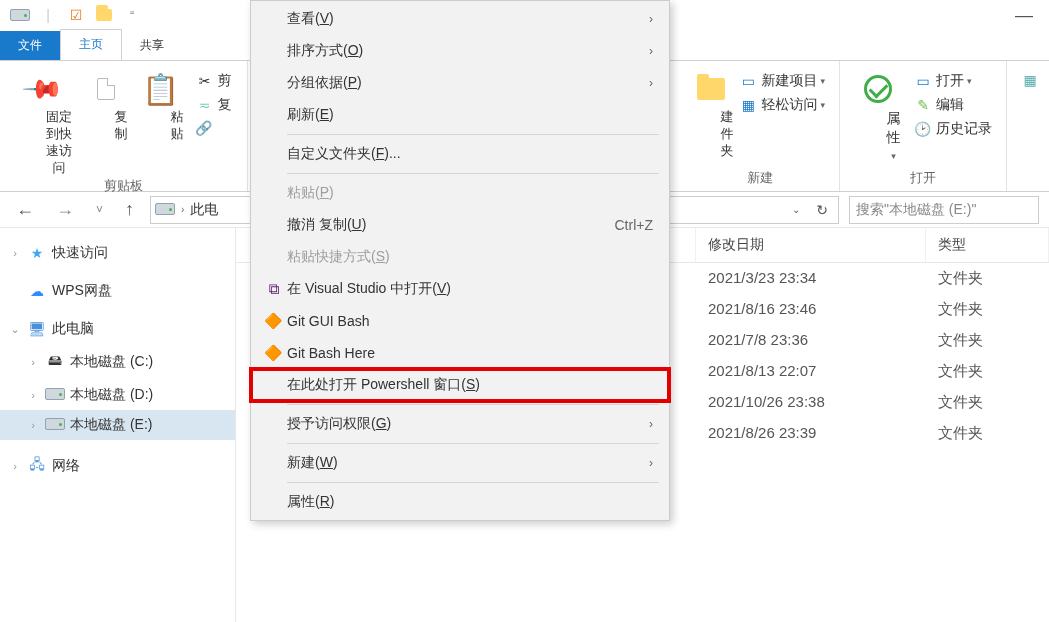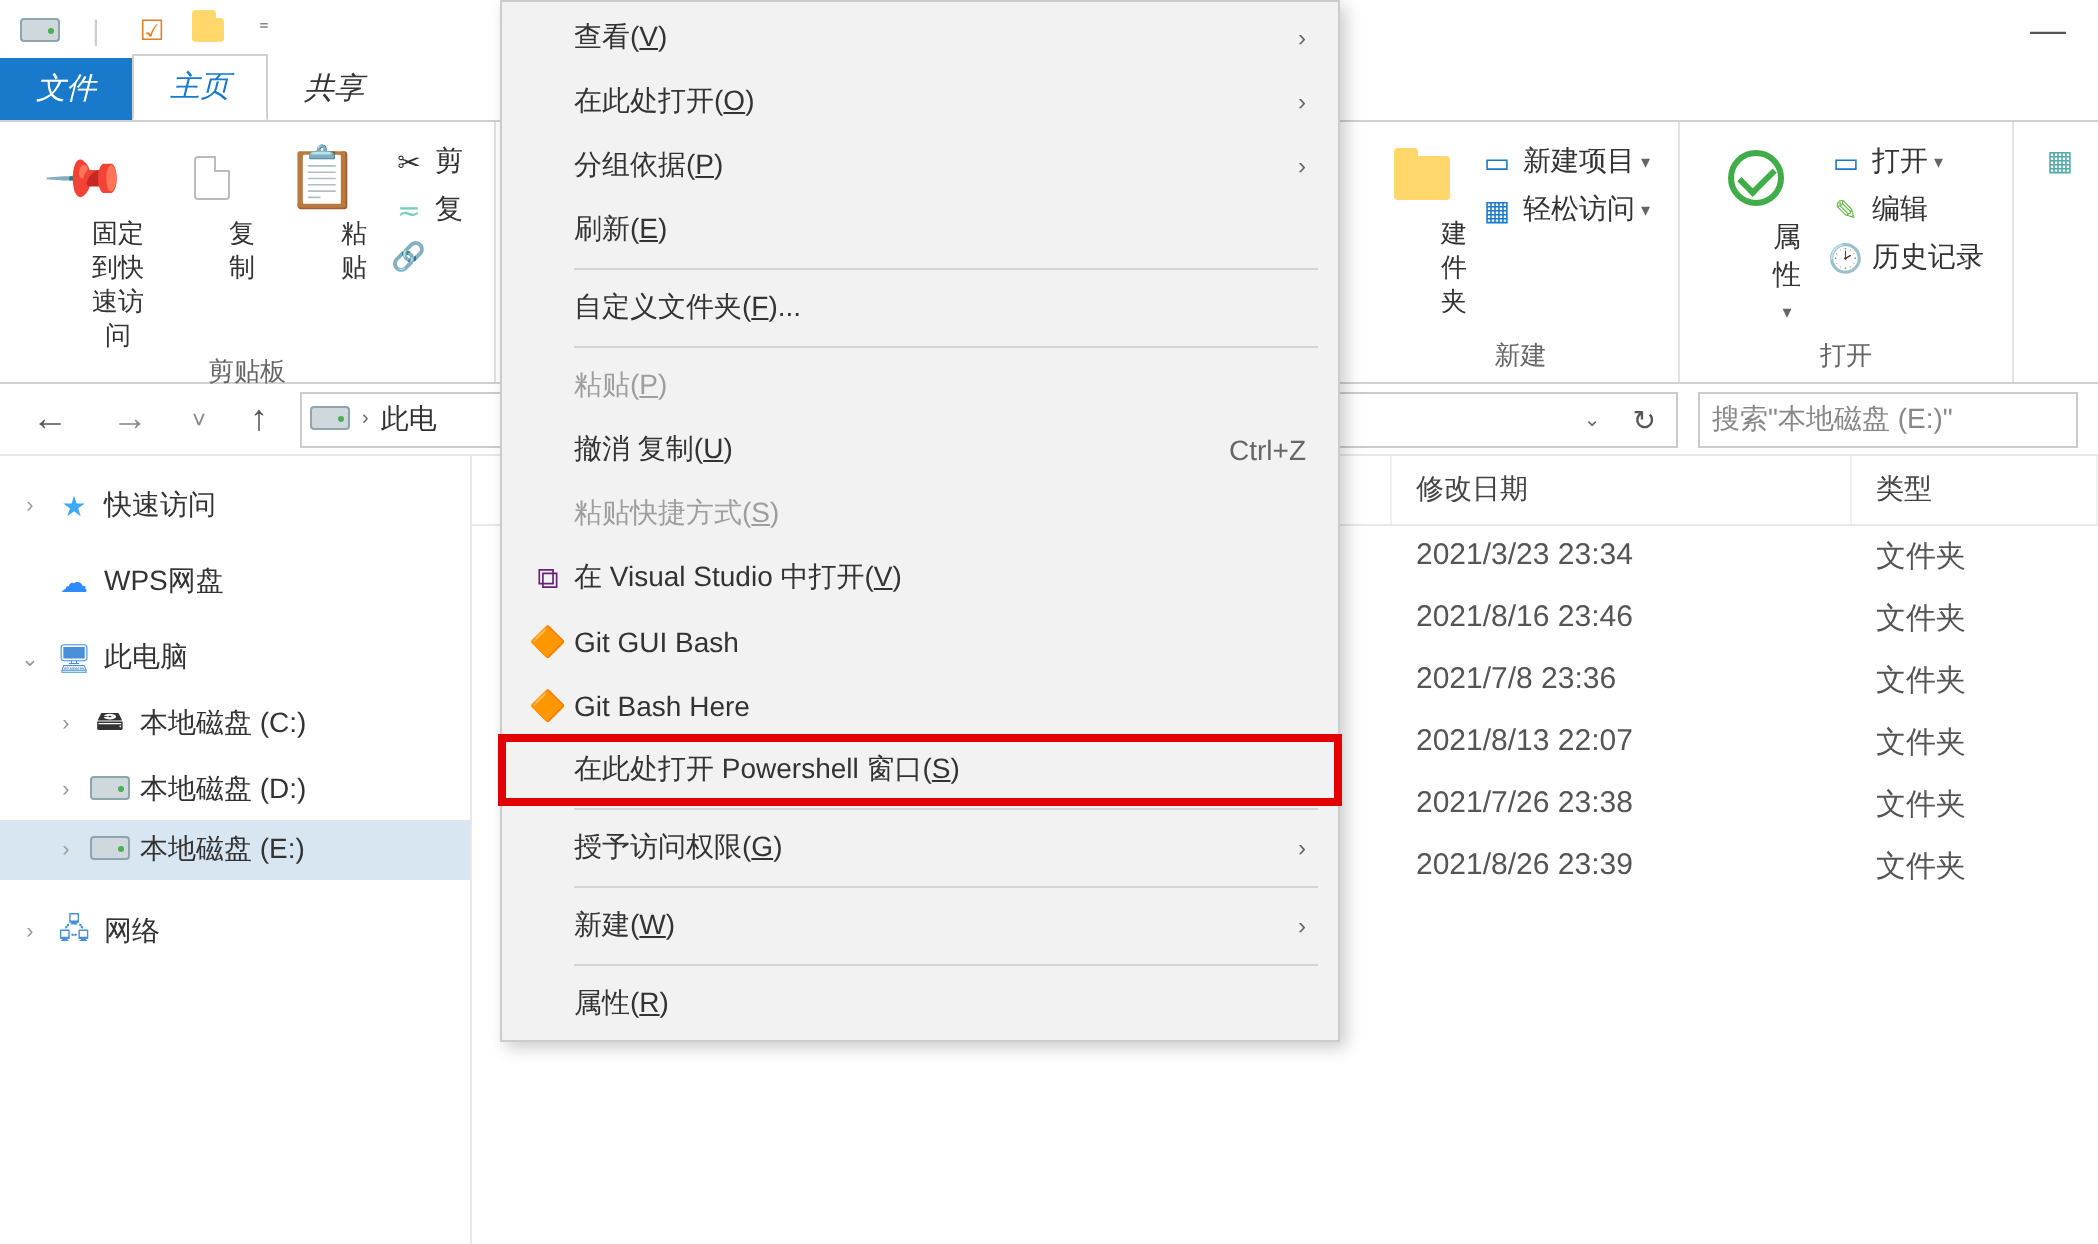--- a/index.html
+++ b/index.html
@@ -13,7 +13,7 @@
 
 
 .tabsrow { height: 30px; display: flex; align-items: flex-end; background: #fff; }
-.tab { padding: 6px 18px; font-size: 15px; position: relative; font-style: italic; }
+.tab { padding: 6px 18px; font-size: 12px; position: relative; }
 .tab.file { background: #1979ca; color: #fff; }
 .tab.active { border-top: 1px solid #d0d0d0; border-left: 1px solid #d0d0d0; border-right: 1px solid #d0d0d0; border-bottom: 2px solid #fff; margin-bottom: -1px; color: #1979ca; }
 

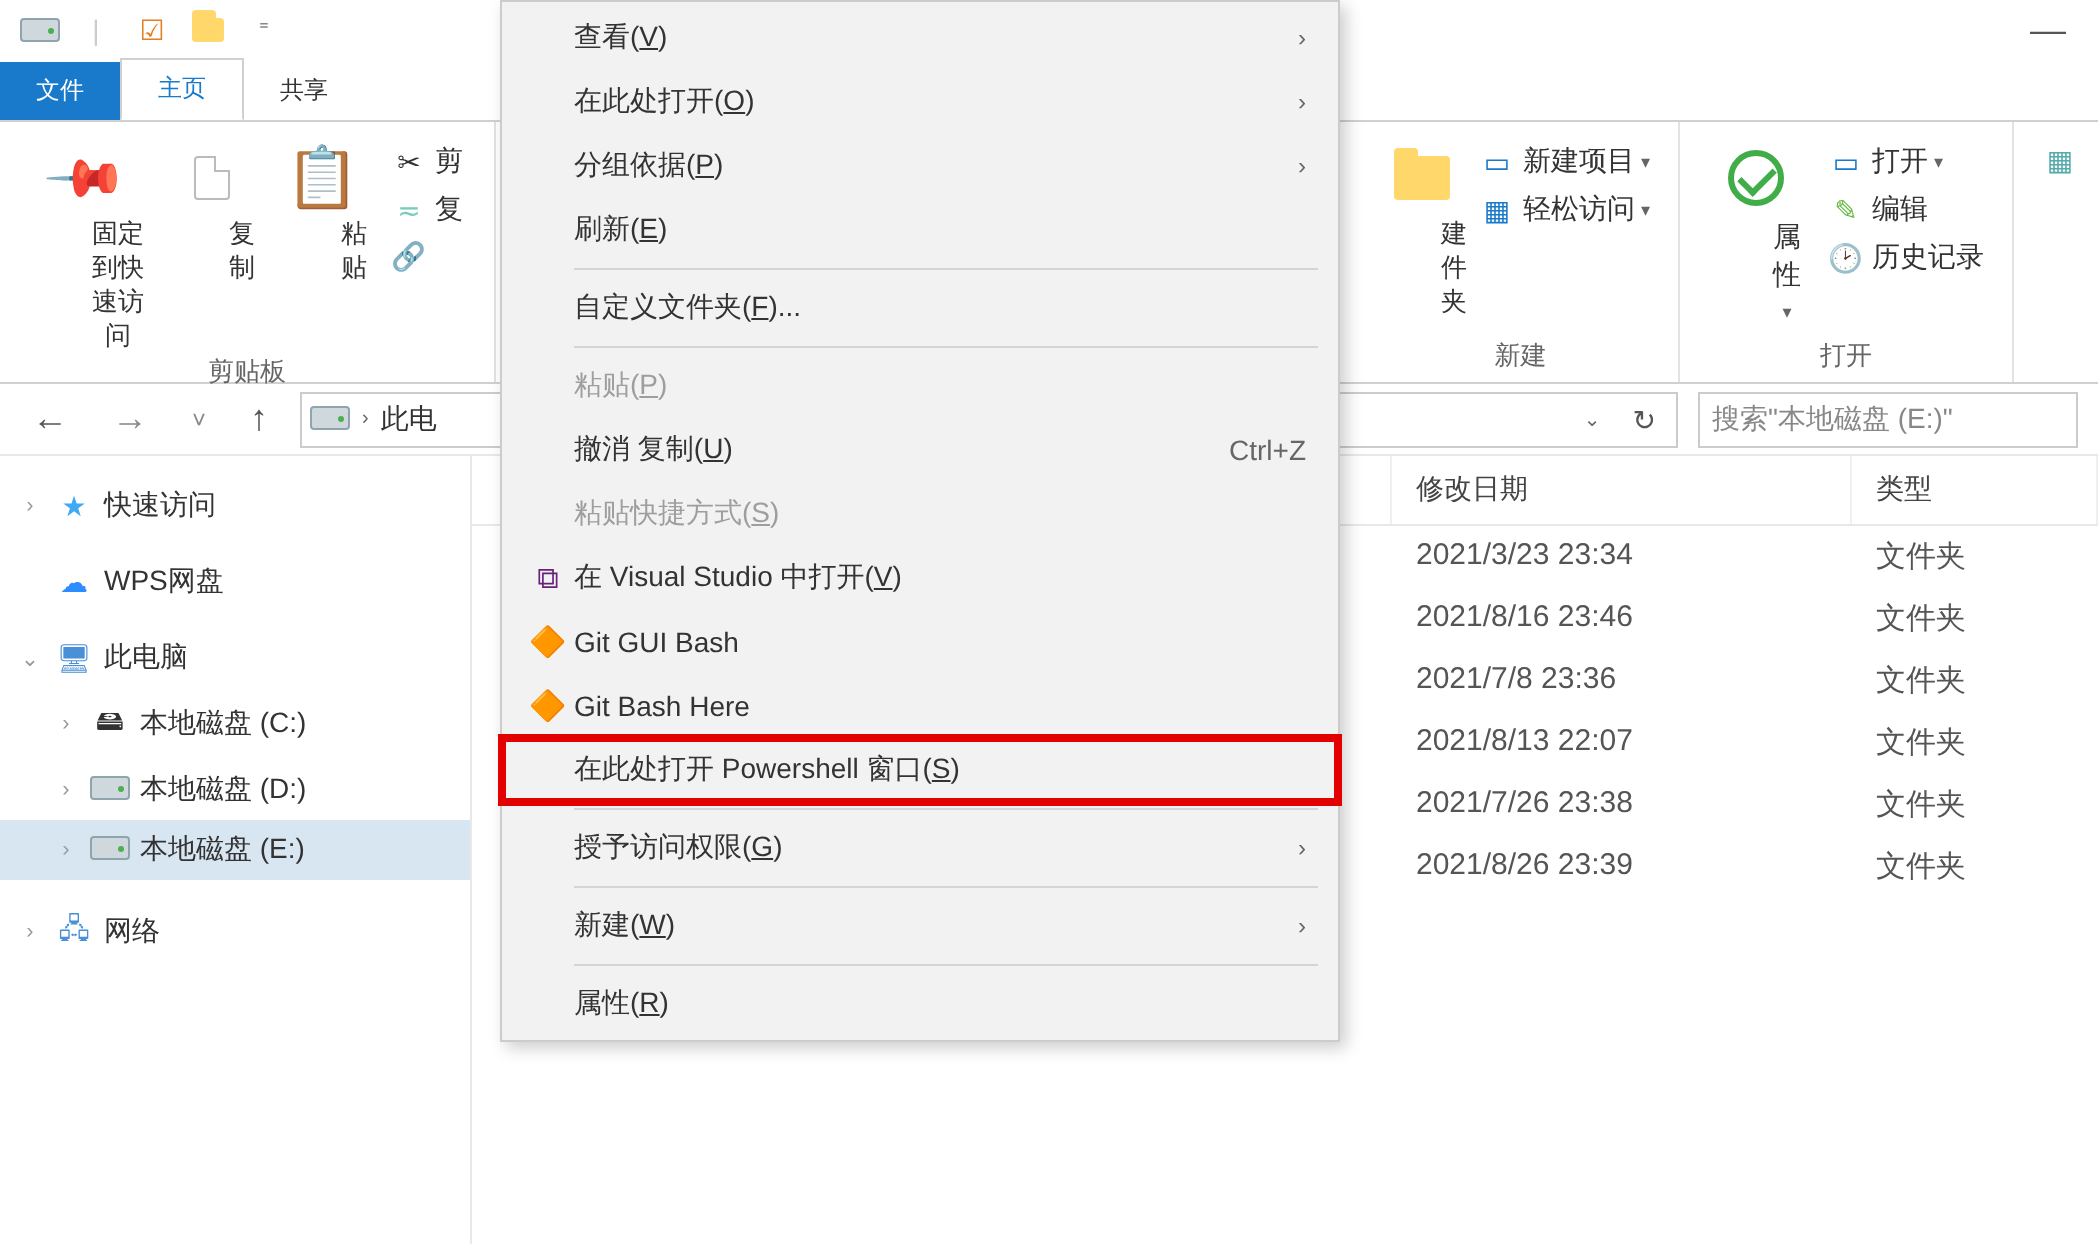--- a/index.html
+++ b/index.html
@@ -307,7 +307,7 @@
     </div>
   <div class="citem">
       <span class="cicon"></span>
-      <span class="ctxt"><span>在此处打开(</span><span class="ul">O</span><span>)</span></span>
+      <span class="ctxt"><span>排序方式(</span><span class="ul">O</span><span>)</span></span>
       <span class="carrow">›</span>
     </div>
   <div class="citem">

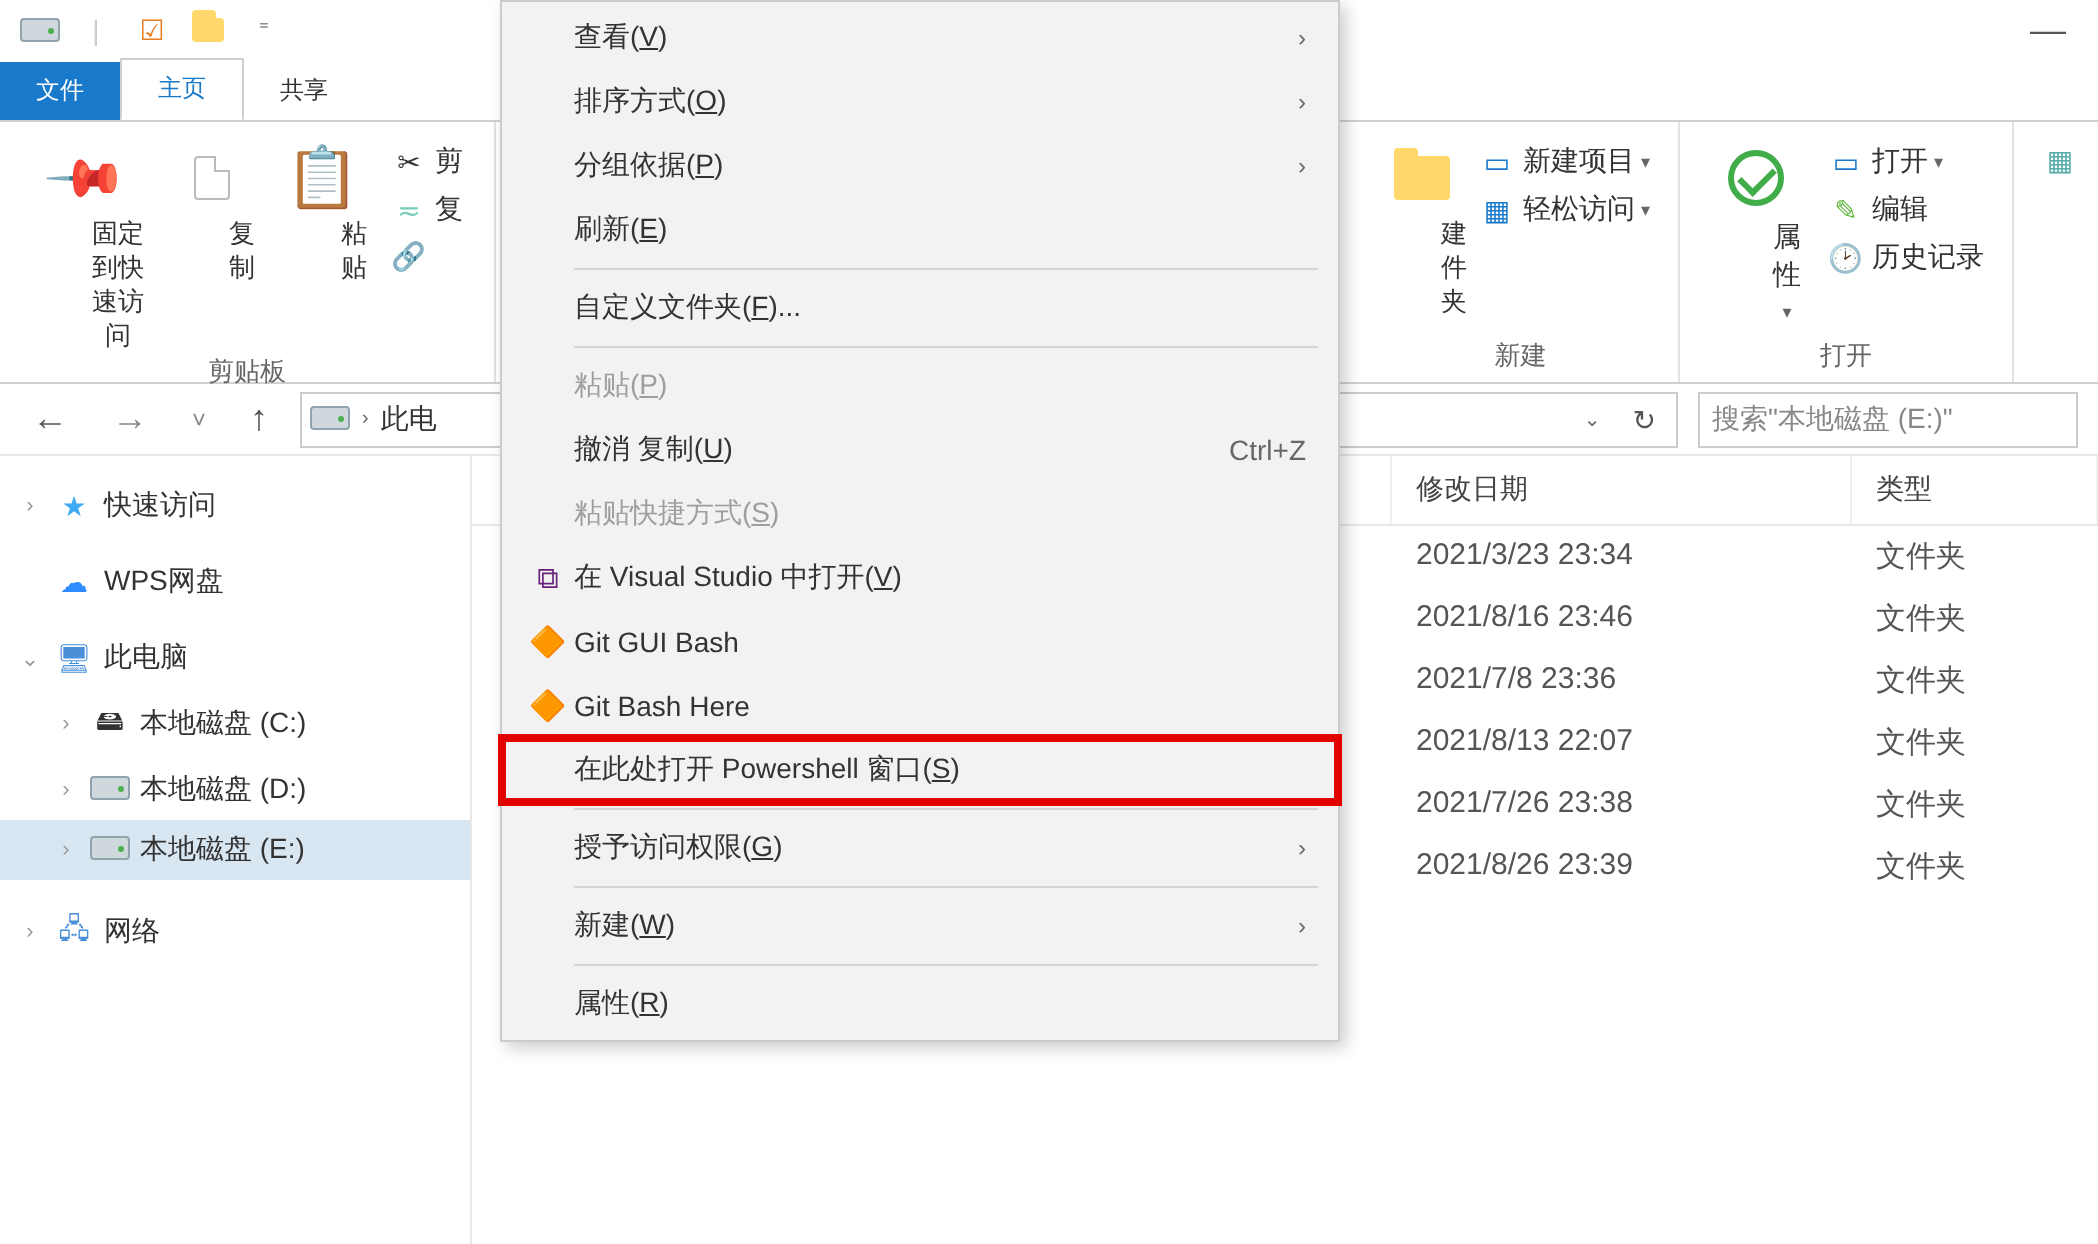--- a/index.html
+++ b/index.html
@@ -287,7 +287,7 @@
         </div>
         <div class="frow">
           <div class="col" style="width:460px">&nbsp;</div>
-          <div class="col" style="width:230px">2021/7/26 23:38</div>
+          <div class="col" style="width:230px">2021/10/26 23:38</div>
           <div class="col" style="flex:1">文件夹</div>
         </div>
         <div class="frow">

